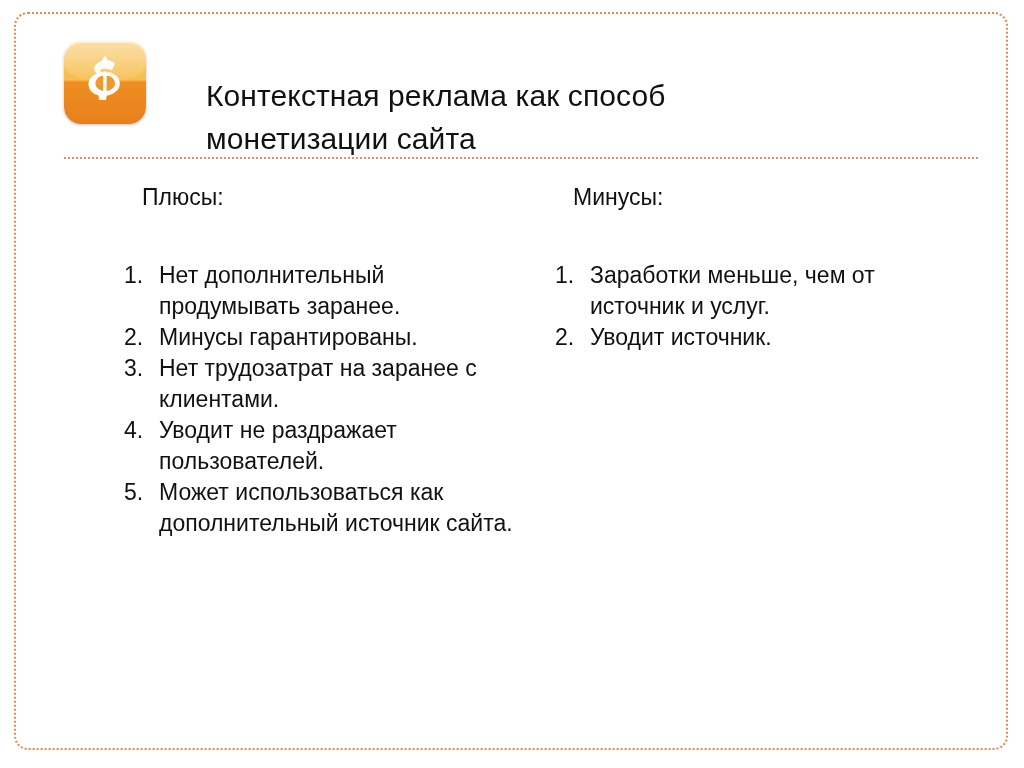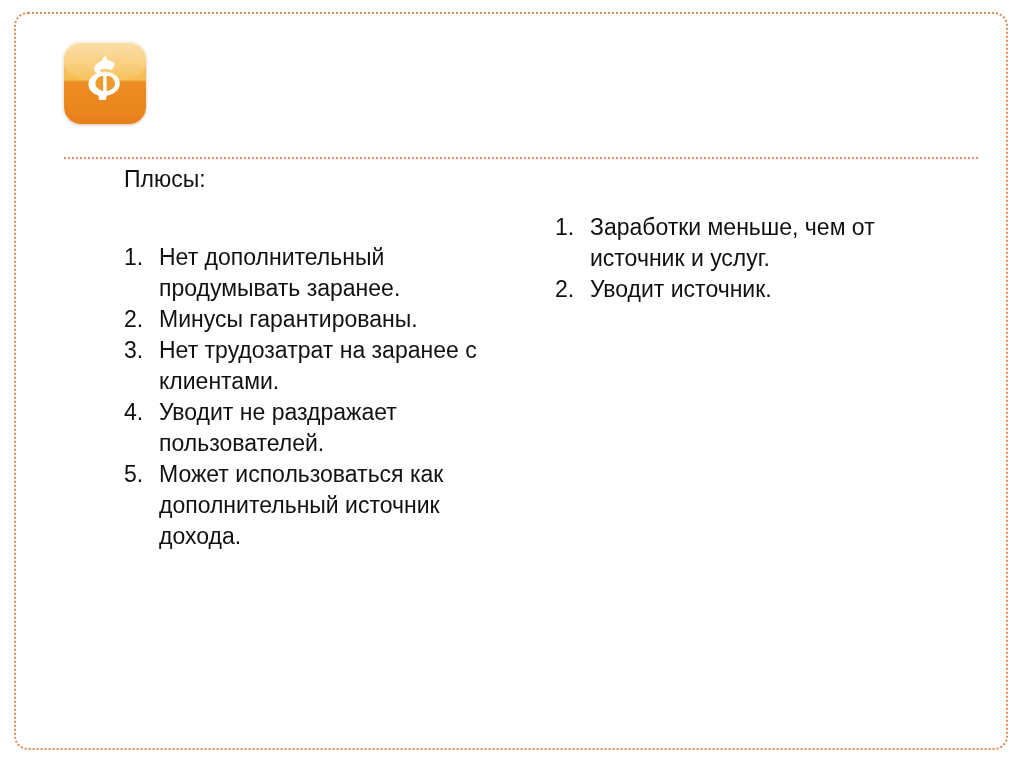--- a/index.html
+++ b/index.html
@@ -168,6 +168,8 @@
       </svg>
     </div>
 
+    <h1 id="slide-title">Контекстная реклама как способ
+монетизации сайта</h1>
 
     <div id="header-divider"></div>
   </div>

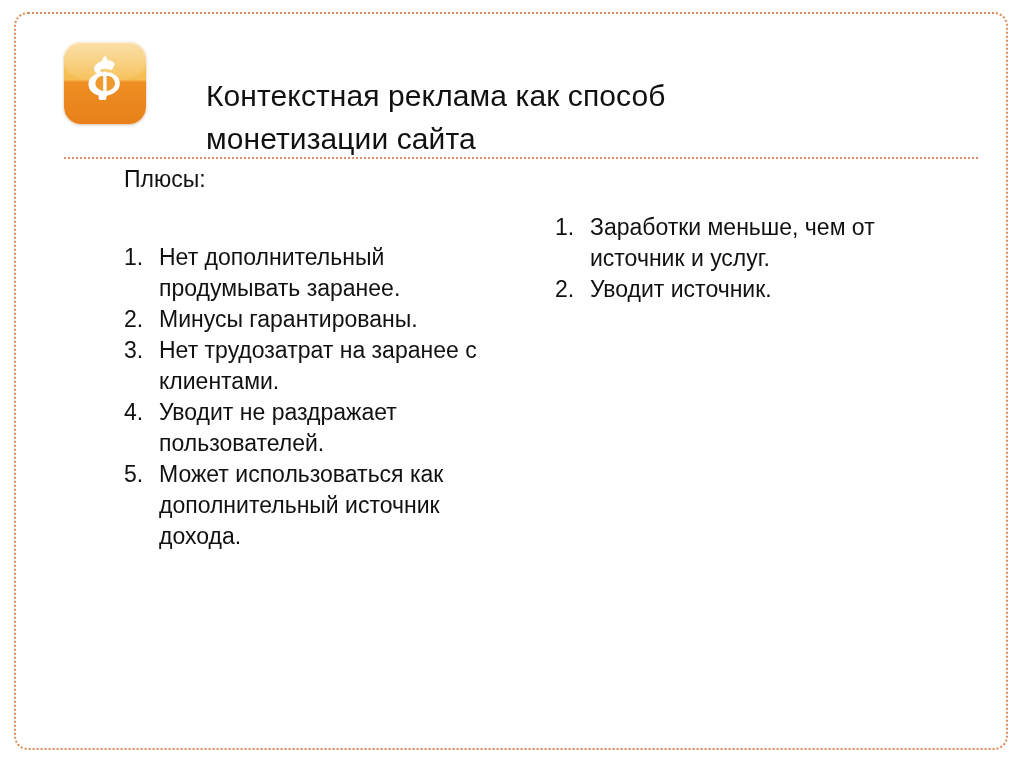--- a/index.html
+++ b/index.html
@@ -112,7 +112,7 @@
     font-size: 23px;
     line-height: 30px;
     color: #111111;
-    margin: 0;
+    margin: 18px;
     padding: 0;
     font-weight: 400;
   }

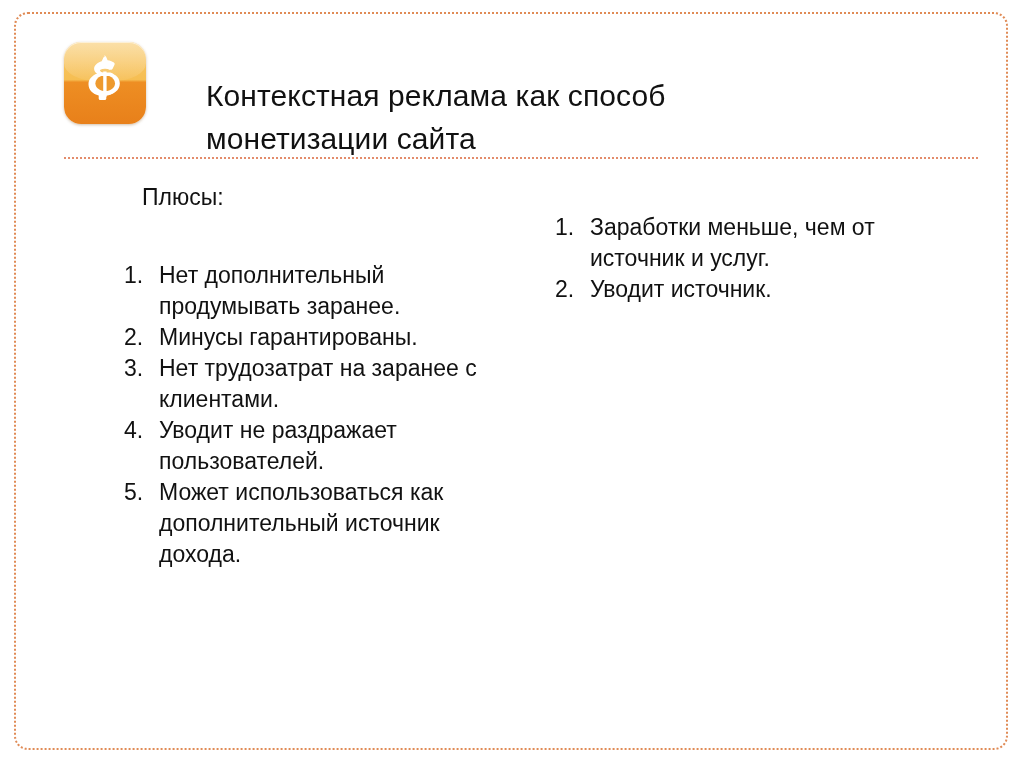--- a/index.html
+++ b/index.html
@@ -203,6 +203,7 @@
     </div>
 
     <div class="column" id="column-cons">
+      <div class="column-heading">Минусы:</div>
       <ol class="num-list" id="cons-list">
         <li>
           <span class="marker">1.</span>

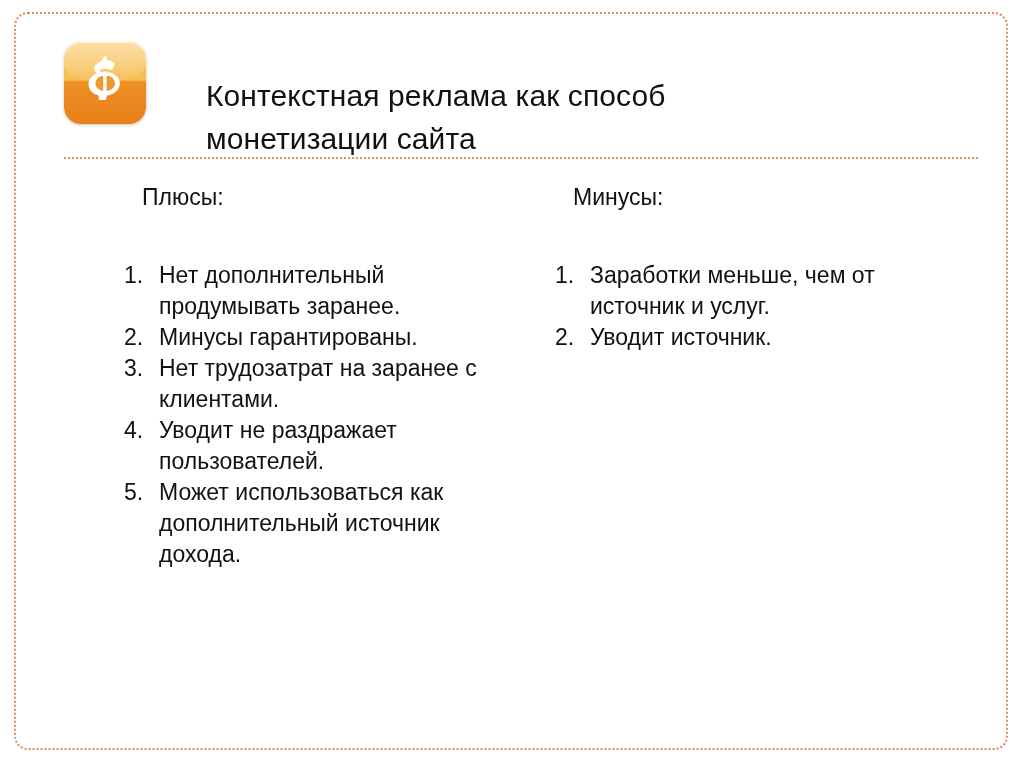--- a/index.html
+++ b/index.html
@@ -197,7 +197,7 @@
         </li>
         <li>
           <span class="marker">5.</span>
-          <span class="item-text">Может использоваться как дополнительный источник дохода.</span>
+          <span class="item-text">Может использоваться как дополнительный источник сайта.</span>
         </li>
       </ol>
     </div>

